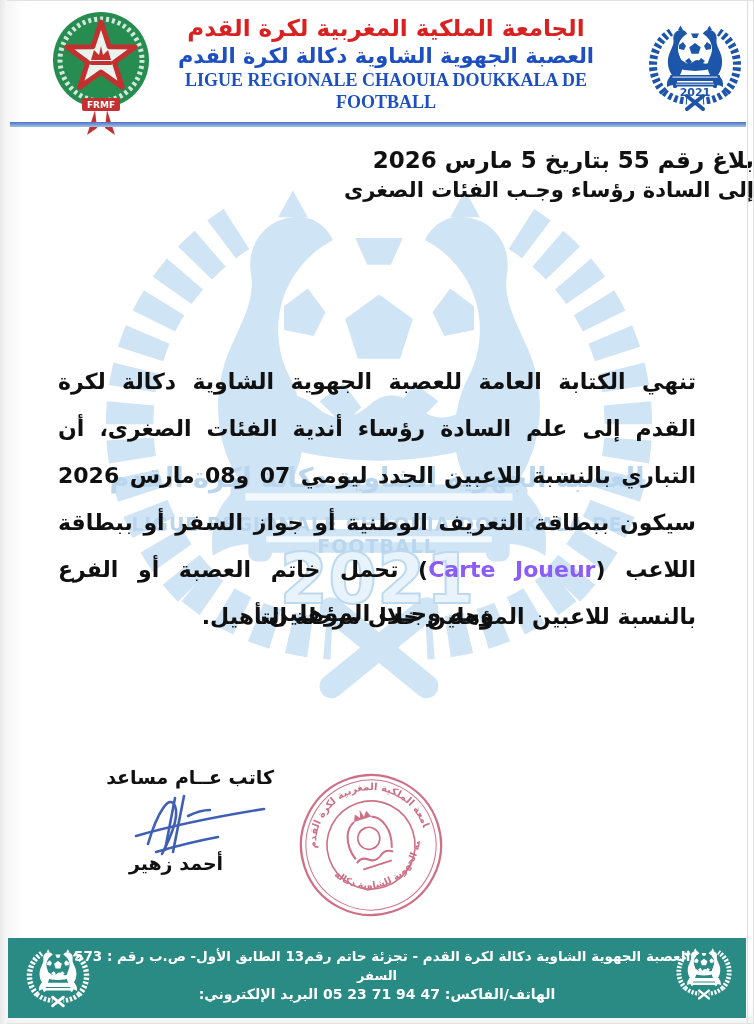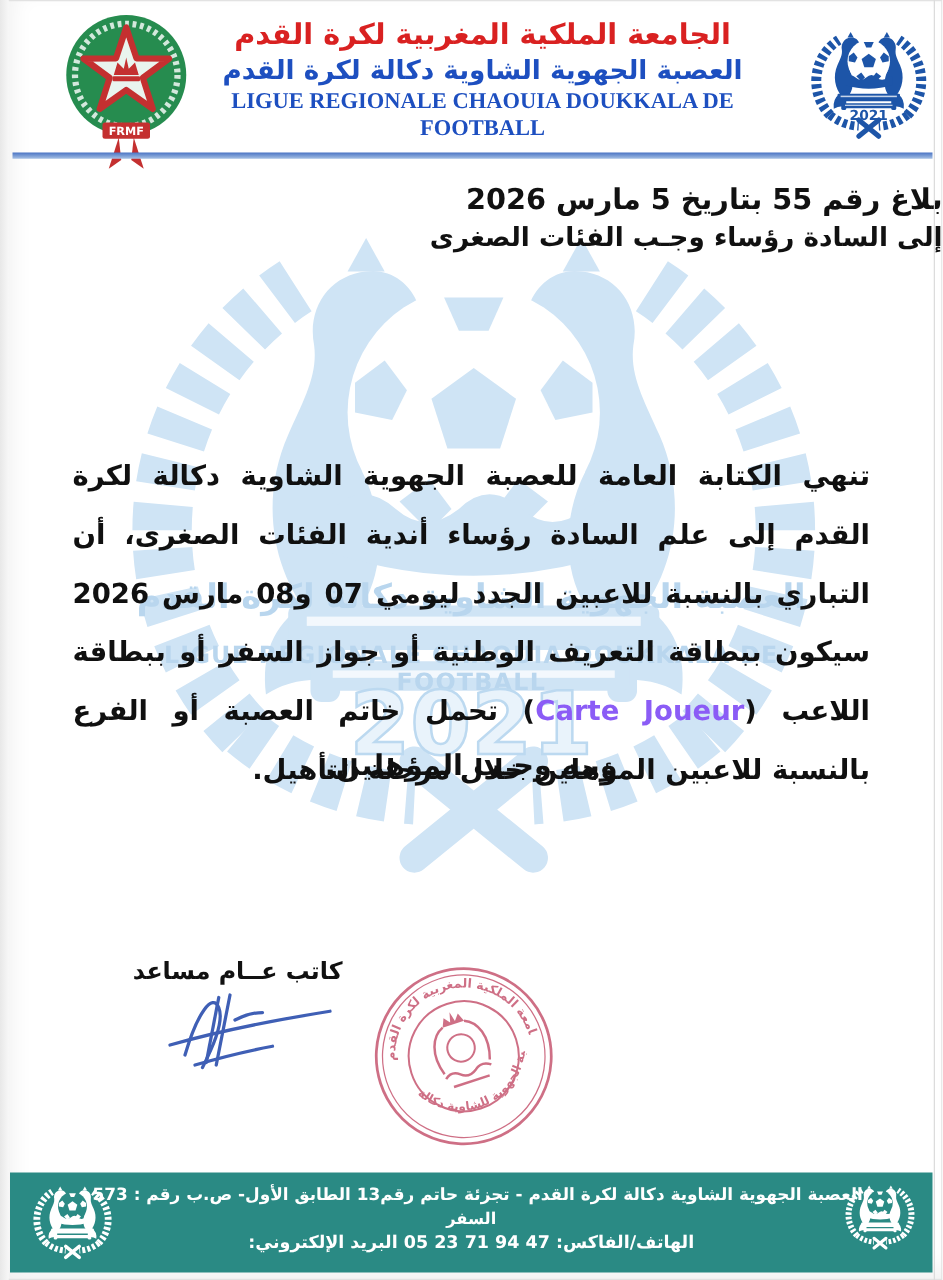--- a/index.html
+++ b/index.html
@@ -162,6 +162,7 @@
       <path d="M70,34 C78,30 86,28 92,28"></path>
     </g>
   </svg>
+  <div class="sig-name">أحمد زهير</div>
 
   <svg class="stamp" width="150" height="150" viewBox="0 0 150 150">
     <g transform="rotate(-18 75 75)" stroke="#c4506b" fill="none">

